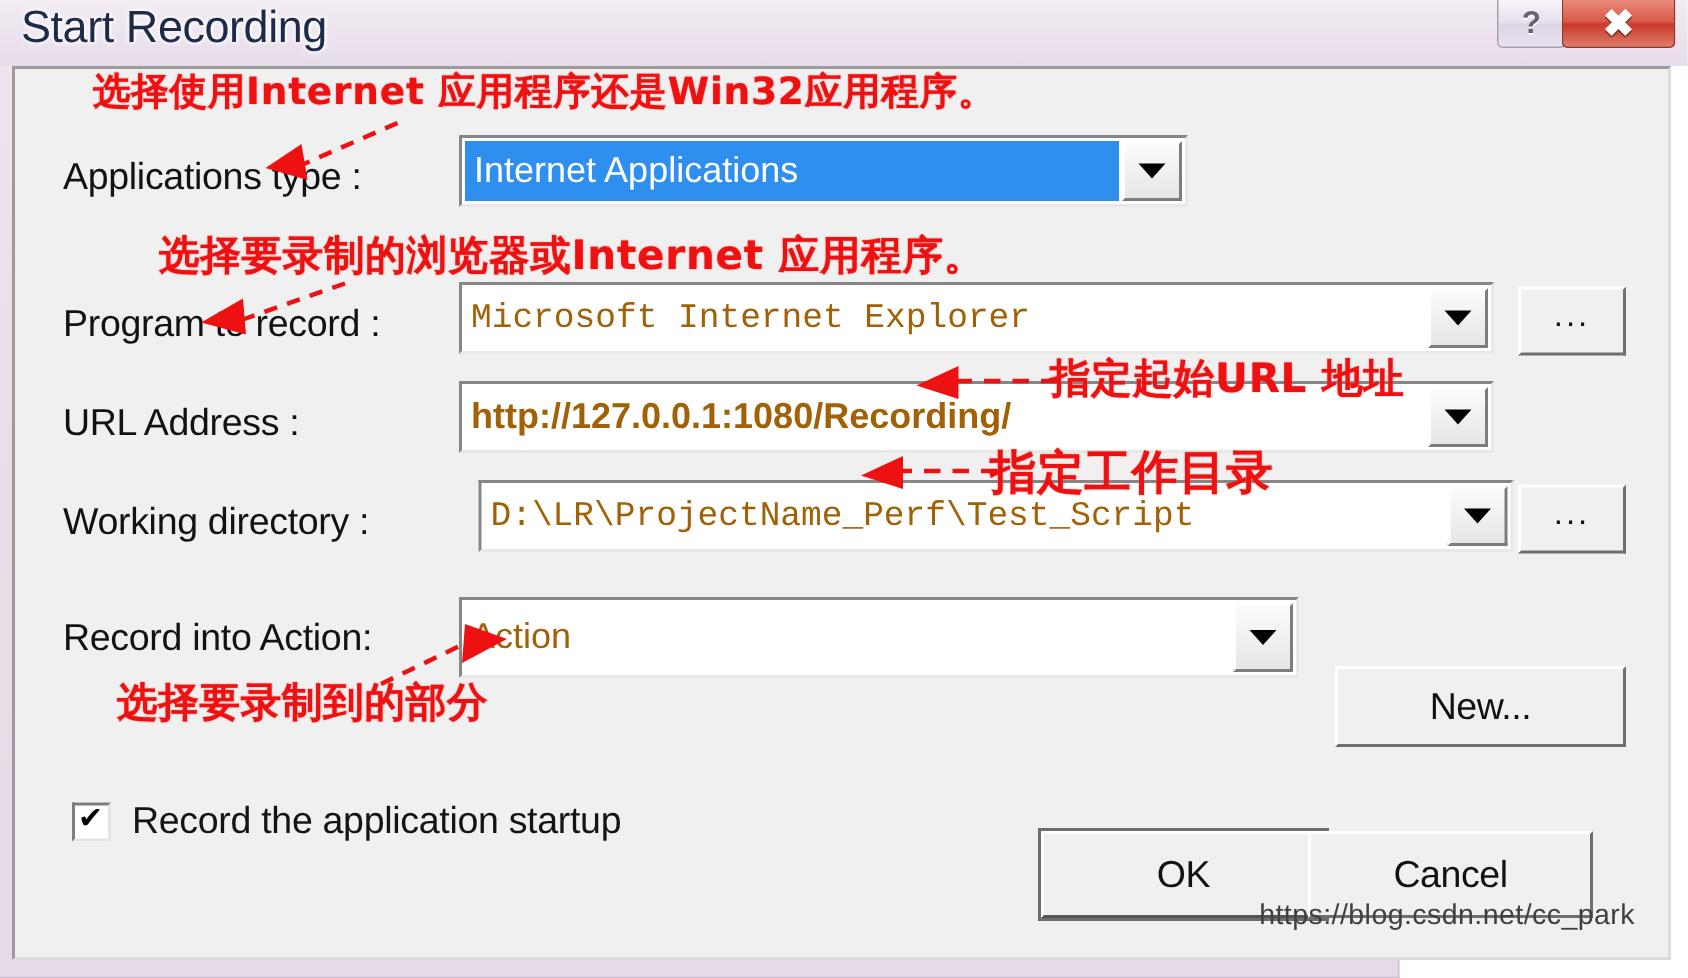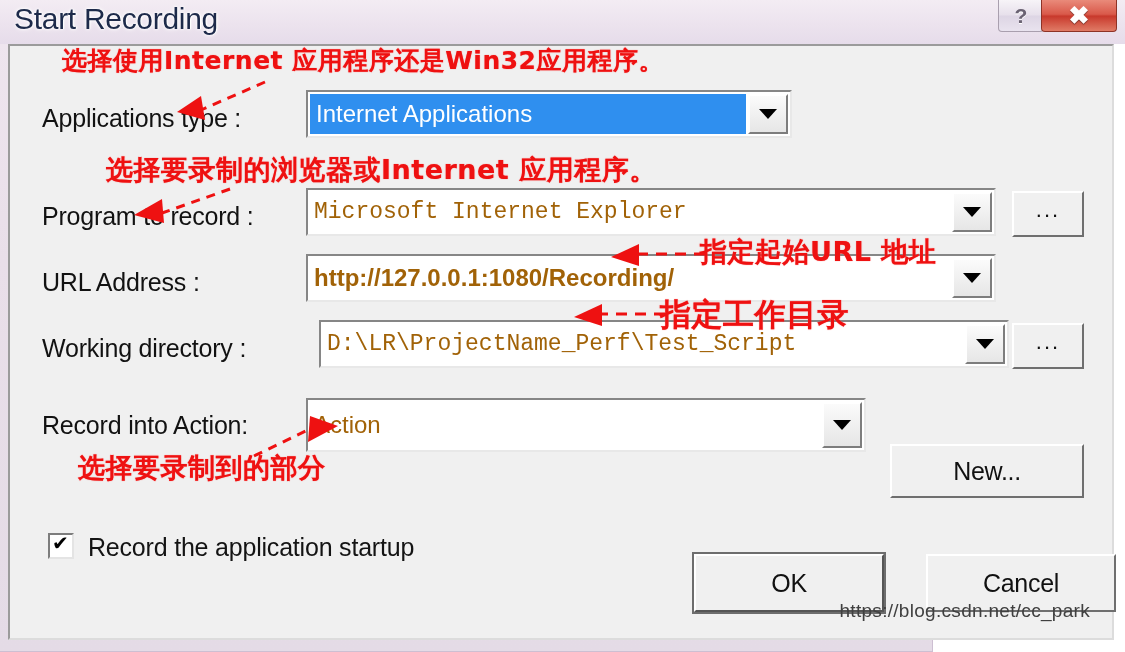--- a/index.html
+++ b/index.html
@@ -211,6 +211,7 @@
     left: 38px;
     top: 487px;
     display: flex;
+    align-items: center;
   }
   #startup-checkbox {
     width: 26px;

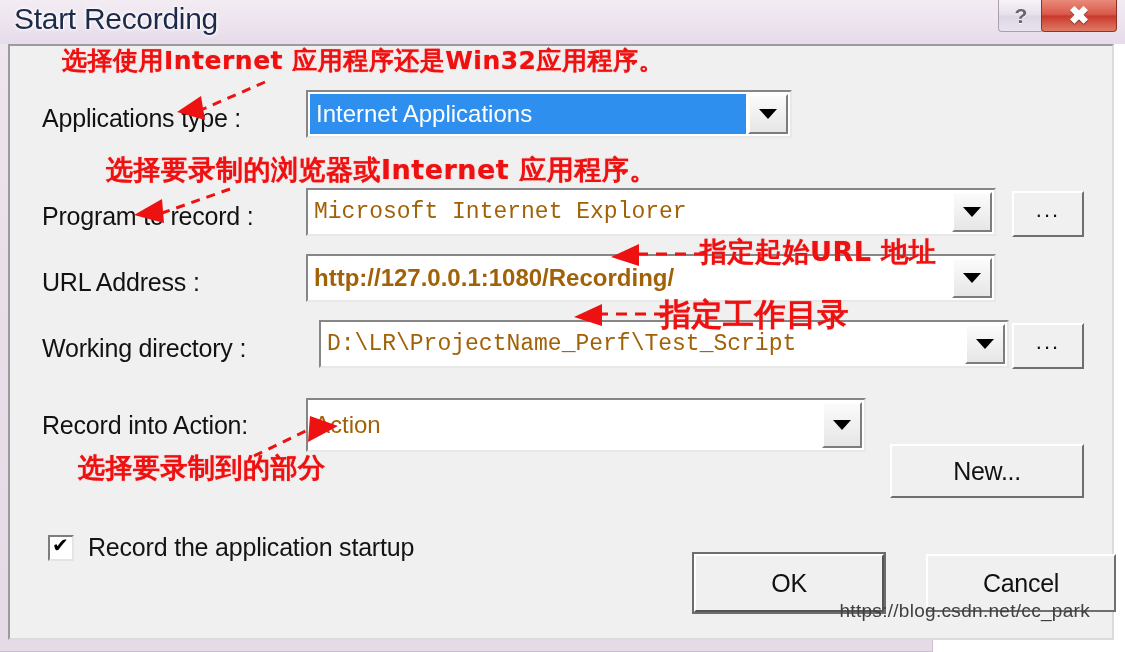--- a/index.html
+++ b/index.html
@@ -336,7 +336,7 @@
 
     <div class="push-btn default" style="left:684px; top:508px; width:190px; height:58px;">OK</div>
 
-    <div class="push-btn" style="left:916px; top:508px; width:190px; height:58px;">Cancel</div>
+    <div class="push-btn" style="left:862px; top:508px; width:190px; height:58px;">Cancel</div>
 
     <div id="watermark">https://blog.csdn.net/cc_park</div>
   </div>

